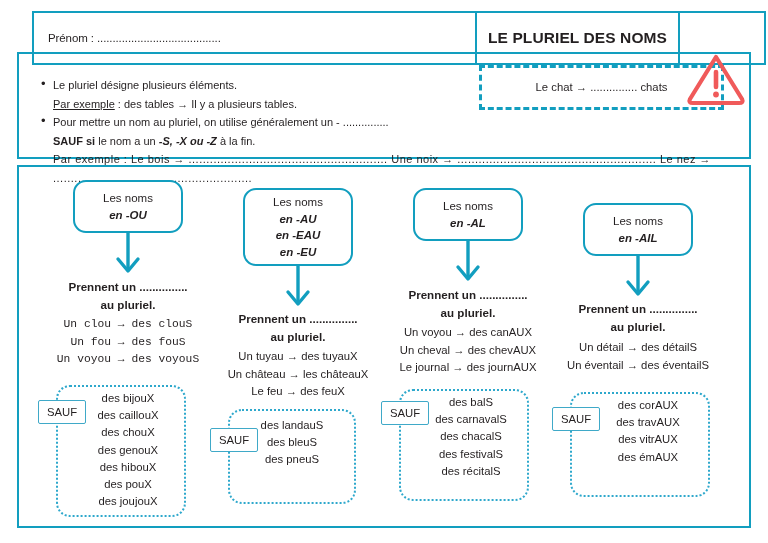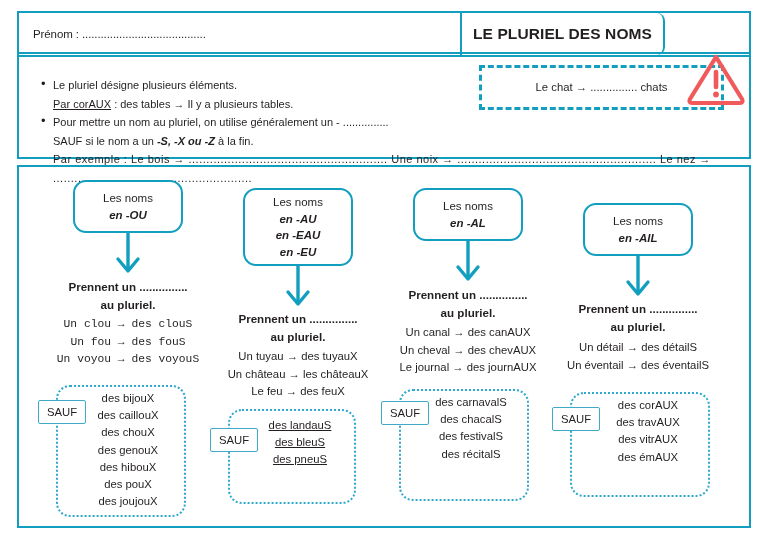--- a/index.html
+++ b/index.html
@@ -25,8 +25,8 @@
   
   .header-row {
     position: absolute;
-    left: 17px; top: 11px;
-    width: 734px; height: 46px;
+    left: 32px; top: 11px;
+    width: 734px; height: 54px;
     border: 2.5px solid #129EBF;
     box-sizing: border-box;
     display: flex;

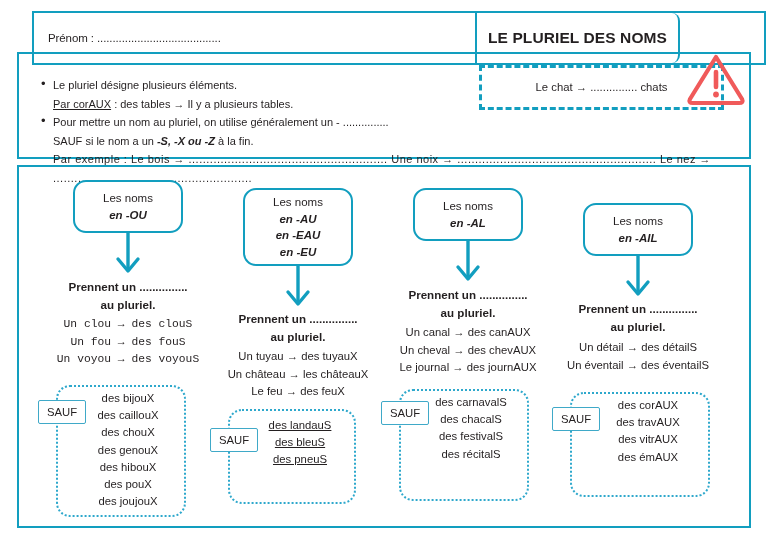--- a/index.html
+++ b/index.html
@@ -52,7 +52,6 @@
     font-size: 15.5px;
     font-weight: bold;
     letter-spacing: 0.1px;
-    border-radius: 8px;
   }
   .header-blank {
     width: 84px;

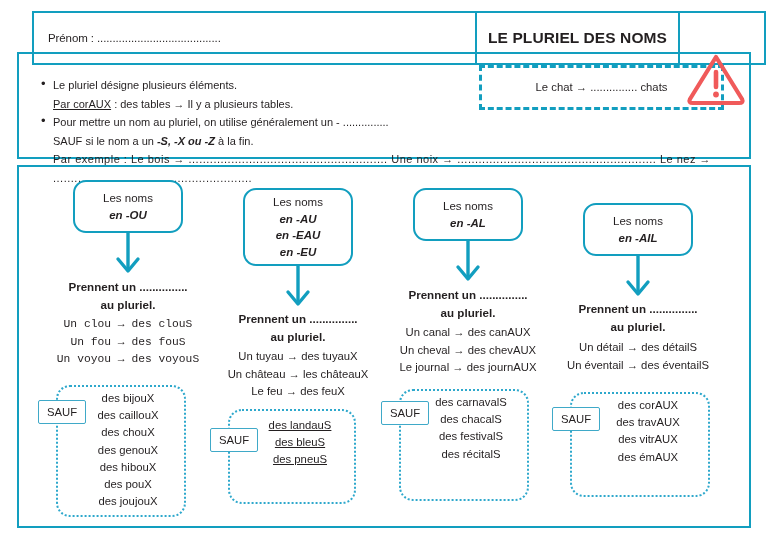--- a/index.html
+++ b/index.html
@@ -199,7 +199,7 @@
         <span>Le pluriel désigne plusieurs éléments.</span>
       </div>
       <div class="sub-line">
-        <span class="u">Par corAUX</span><span> : des tables → Il y a plusieurs tables.</span>
+        <span class="u">Par exemple</span><span> : des tables → Il y a plusieurs tables.</span>
       </div>
       <div class="bullet-line">
         <span>Pour mettre un nom au pluriel, on utilise généralement un - ...............</span>

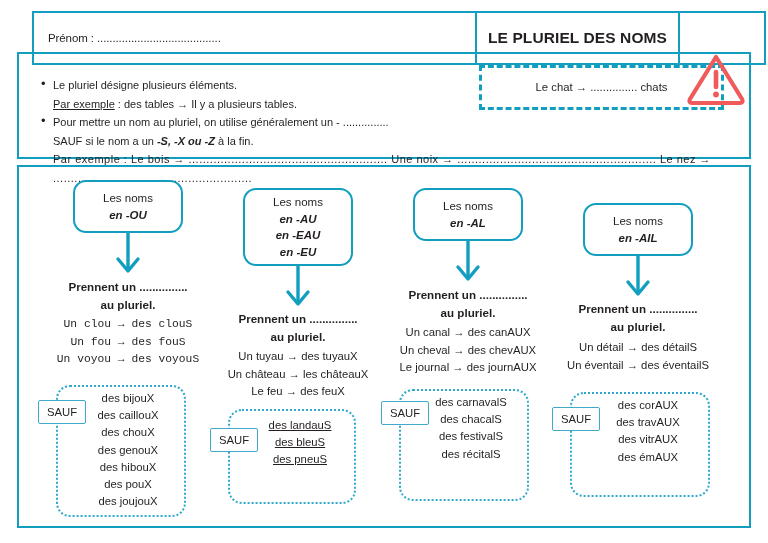--- a/index.html
+++ b/index.html
@@ -84,7 +84,7 @@
   }
   .sub-line { padding-left: 16px; }
   .u { text-decoration: underline; }
-  .b { font-weight: normal; }
+  .b { font-weight: bold; }
   .bi { font-weight: bold; font-style: italic; }
 
   

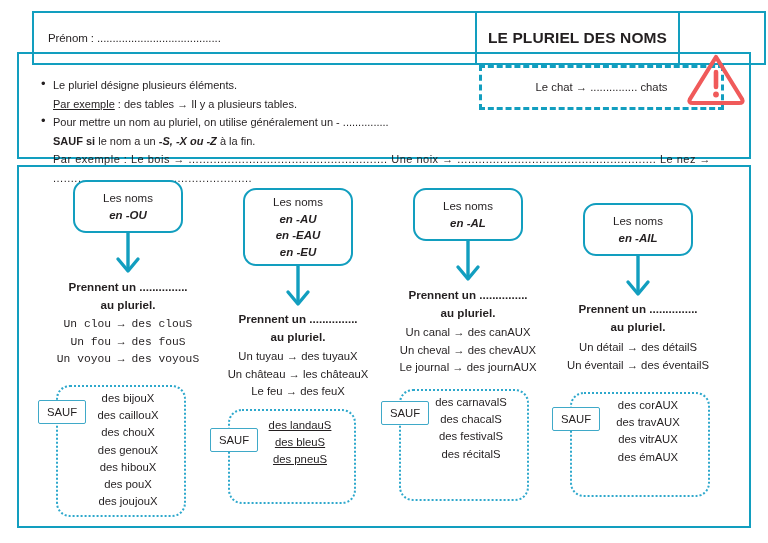--- a/index.html
+++ b/index.html
@@ -303,7 +303,7 @@
       <div>au pluriel.</div>
     </div>
     <div class="examples" style="left:378px; top:324px; width:180px;">
-      <div>Un canal → des canAUX</div>
+      <div>Un voyou → des canAUX</div>
       <div>Un cheval → des chevAUX</div>
       <div>Le journal → des journAUX</div>
     </div>

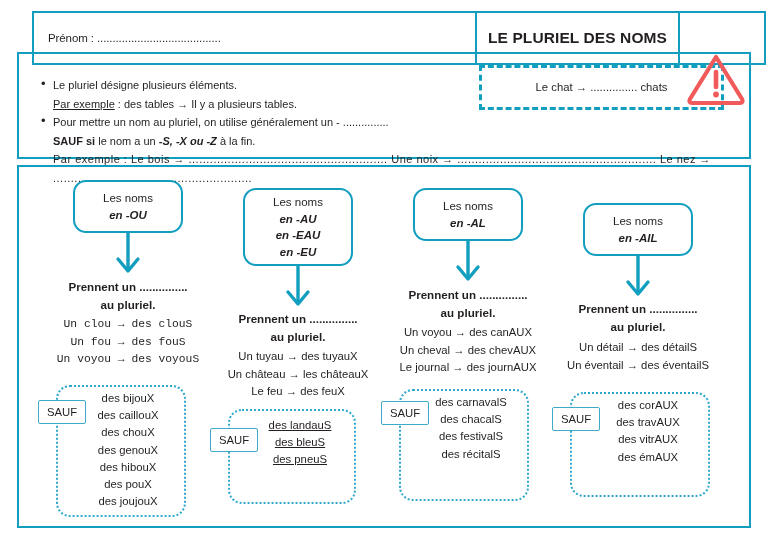--- a/index.html
+++ b/index.html
@@ -312,6 +312,7 @@
       <span>SAUF</span>
     </div>
     <div class="sauf-list" style="left:419px; top:394px; width:104px;">
+      <div>des balS</div>
       <div>des carnavalS</div>
       <div>des chacalS</div>
       <div>des festivalS</div>

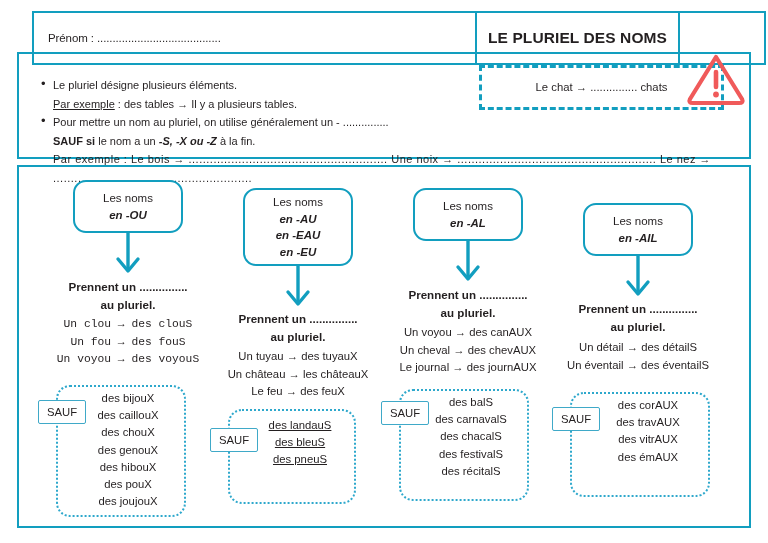--- a/index.html
+++ b/index.html
@@ -282,7 +282,7 @@
     <div class="sauf-tag" style="left:210px; top:428px; width:48px; height:24px;">
       <span>SAUF</span>
     </div>
-    <div class="sauf-list" style="left:248px; top:417px; width:104px;text-decoration:underline;">
+    <div class="sauf-list" style="left:240px; top:417px; width:104px;">
       <div>des landauS</div>
       <div>des bleuS</div>
       <div>des pneuS</div>

